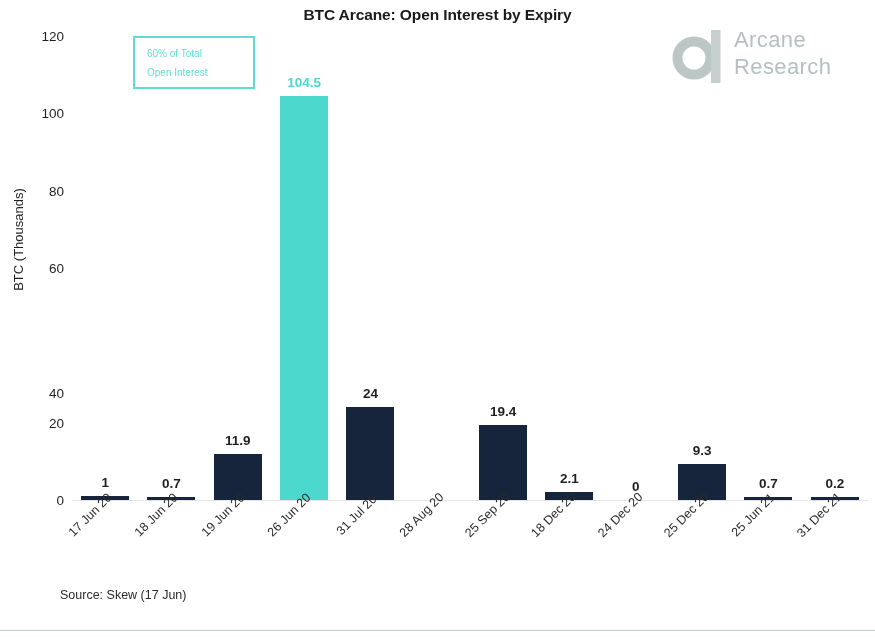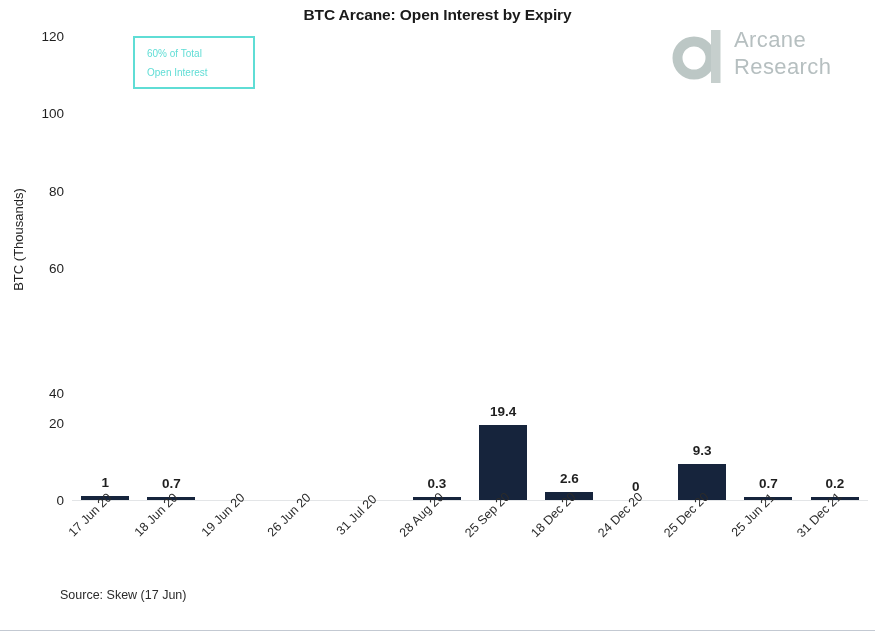--- a/index.html
+++ b/index.html
@@ -224,6 +224,10 @@
       <div class="bar" style="height: 3.5px;"></div>
       <div class="bar-label" style="bottom: 9.5px;">0.7</div>
     </div>
+    <div class="bar-slot" style="left: 199px; width: 66.3333px;">
+      <div class="bar highlight" style="height: 404.067px;"></div>
+      <div class="bar-label highlight" style="bottom: 410.067px;">104.5</div>
+    </div>
     <div class="bar-slot" style="left: 331.667px; width: 66.3333px;">
       <div class="bar" style="height: 3.5px;"></div>
       <div class="bar-label" style="bottom: 9.5px;">0.3</div>

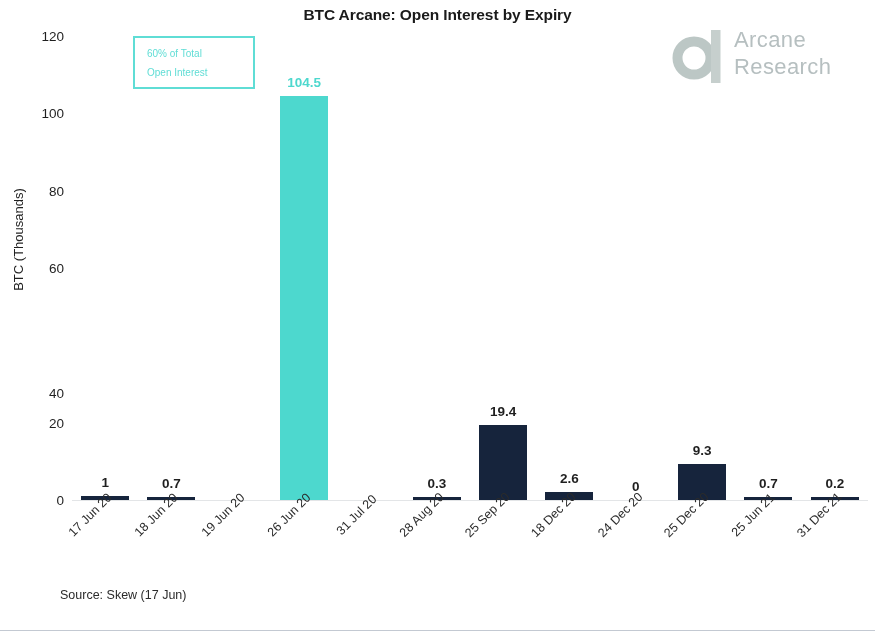--- a/index.html
+++ b/index.html
@@ -228,6 +228,10 @@
       <div class="bar highlight" style="height: 404.067px;"></div>
       <div class="bar-label highlight" style="bottom: 410.067px;">104.5</div>
     </div>
+    <div class="bar-slot" style="left: 265.333px; width: 66.3333px;">
+      <div class="bar" style="height: 92.8px;"></div>
+      <div class="bar-label" style="bottom: 98.8px;">24</div>
+    </div>
     <div class="bar-slot" style="left: 331.667px; width: 66.3333px;">
       <div class="bar" style="height: 3.5px;"></div>
       <div class="bar-label" style="bottom: 9.5px;">0.3</div>

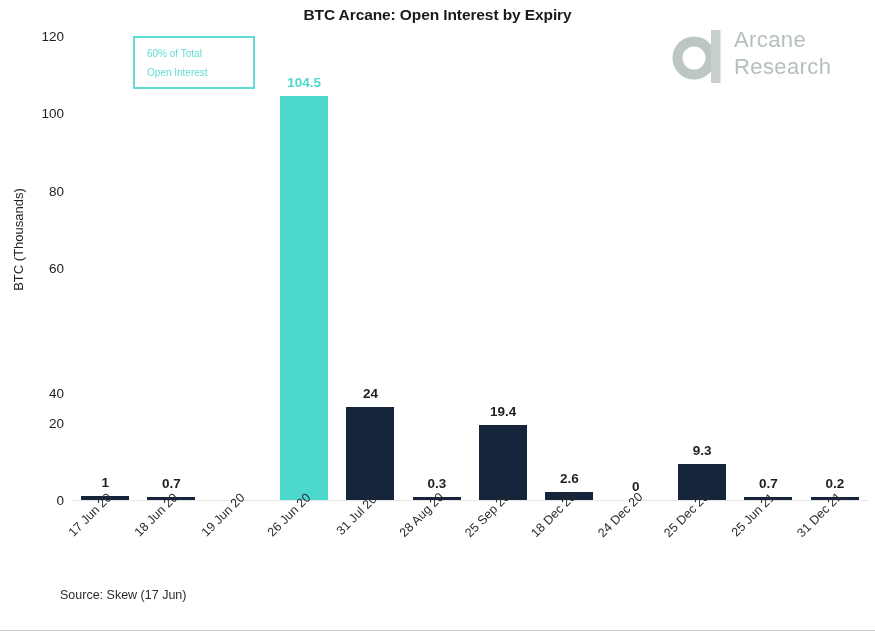--- a/index.html
+++ b/index.html
@@ -224,6 +224,10 @@
       <div class="bar" style="height: 3.5px;"></div>
       <div class="bar-label" style="bottom: 9.5px;">0.7</div>
     </div>
+    <div class="bar-slot" style="left: 132.667px; width: 66.3333px;">
+      <div class="bar" style="height: 46.0133px;"></div>
+      <div class="bar-label" style="bottom: 52.0133px;">11.9</div>
+    </div>
     <div class="bar-slot" style="left: 199px; width: 66.3333px;">
       <div class="bar highlight" style="height: 404.067px;"></div>
       <div class="bar-label highlight" style="bottom: 410.067px;">104.5</div>

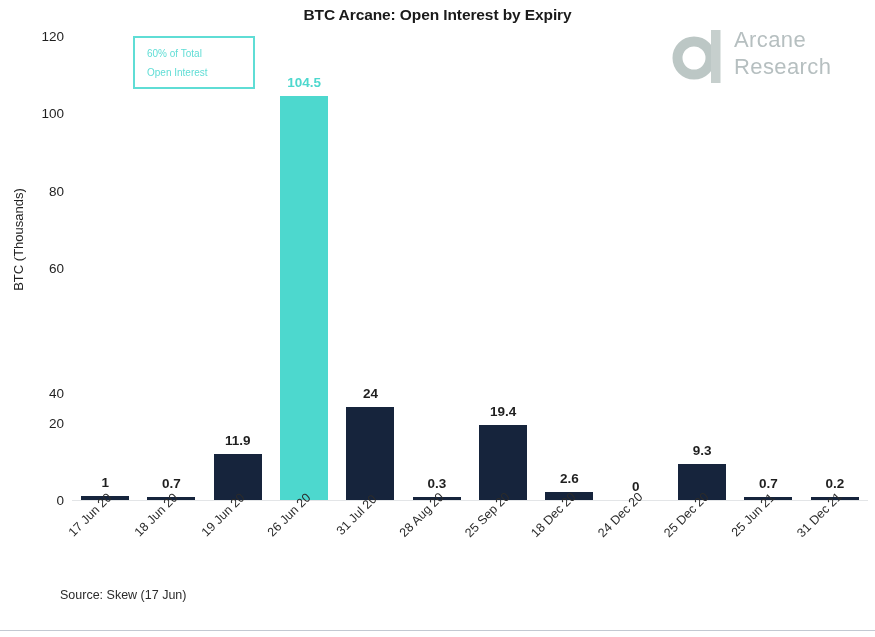--- a/index.html
+++ b/index.html
@@ -236,10 +236,6 @@
       <div class="bar" style="height: 92.8px;"></div>
       <div class="bar-label" style="bottom: 98.8px;">24</div>
     </div>
-    <div class="bar-slot" style="left: 331.667px; width: 66.3333px;">
-      <div class="bar" style="height: 3.5px;"></div>
-      <div class="bar-label" style="bottom: 9.5px;">0.3</div>
-    </div>
     <div class="bar-slot" style="left: 398px; width: 66.3333px;">
       <div class="bar" style="height: 75.0133px;"></div>
       <div class="bar-label" style="bottom: 81.0133px;">19.4</div>

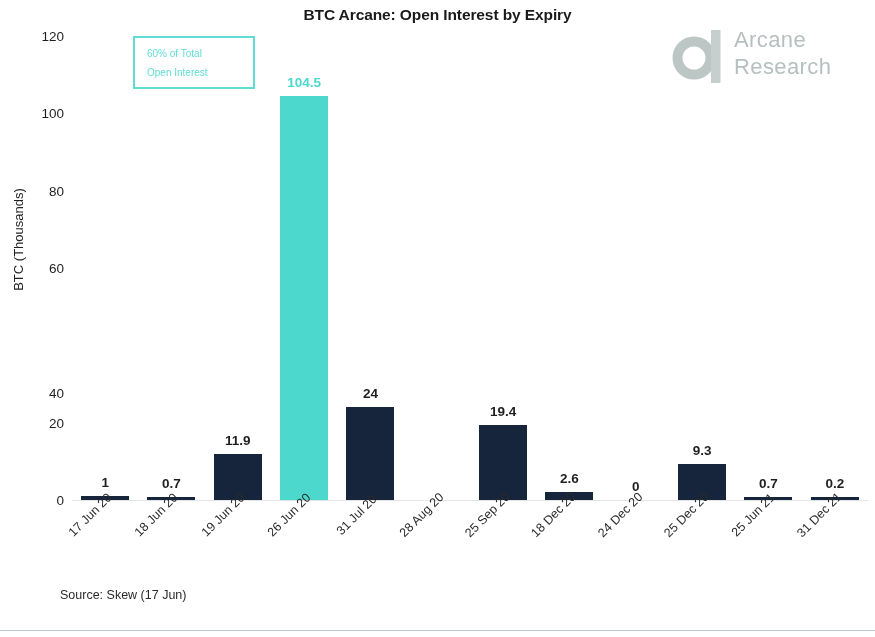--- a/index.html
+++ b/index.html
@@ -242,7 +242,7 @@
     </div>
     <div class="bar-slot" style="left: 464.333px; width: 66.3333px;">
       <div class="bar" style="height: 8.12px;"></div>
-      <div class="bar-label" style="bottom: 14.12px;">2.6</div>
+      <div class="bar-label" style="bottom: 14.12px;">2.1</div>
     </div>
     <div class="bar-slot" style="left: 530.667px; width: 66.3333px;">
       <div class="bar" style="height: 0px;"></div>

